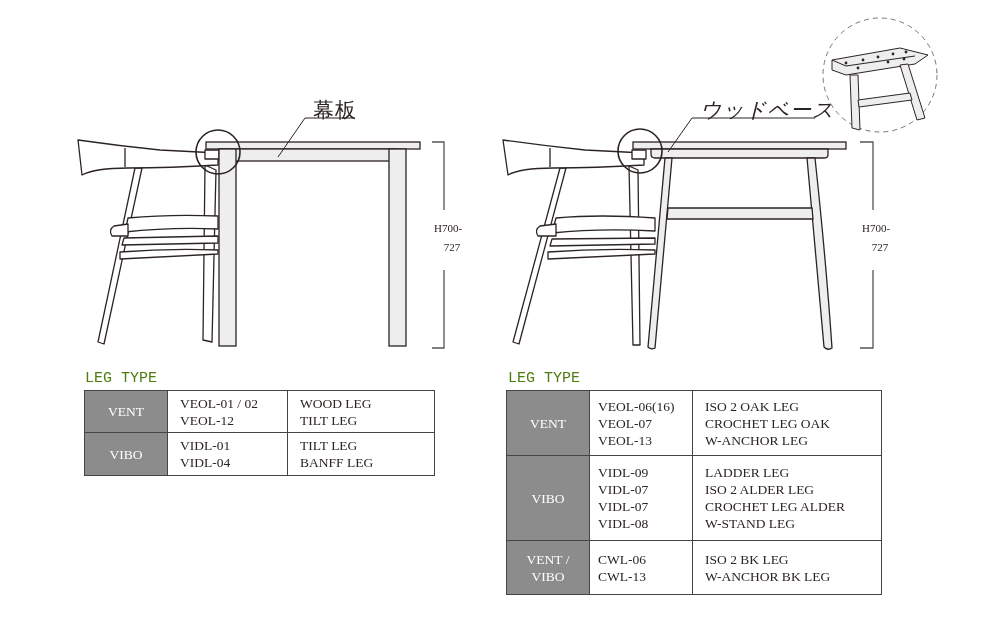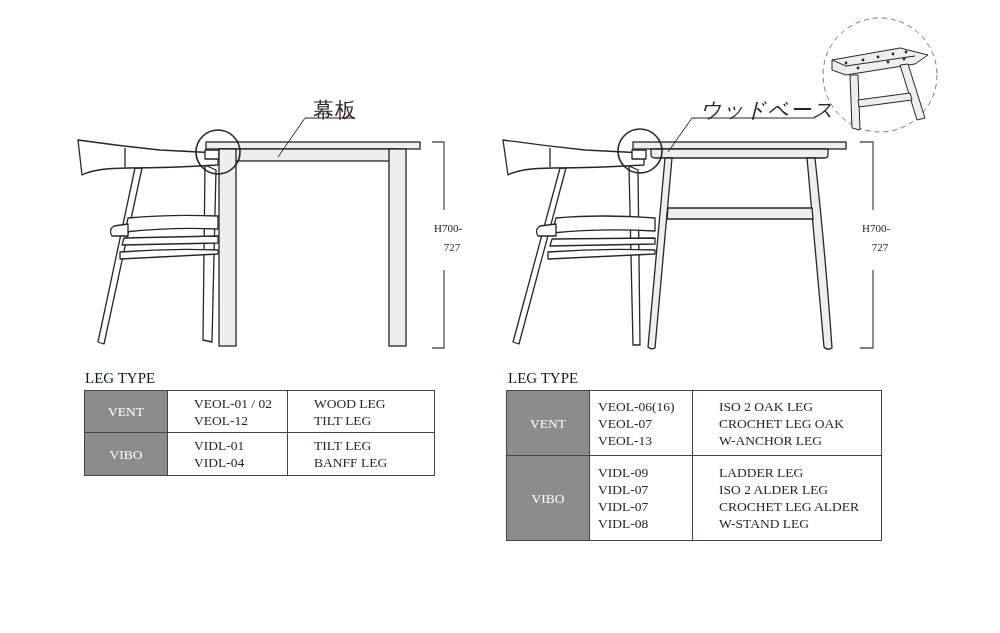--- a/index.html
+++ b/index.html
@@ -8,7 +8,7 @@
   .label { position: absolute; font-family: "Liberation Serif", "DejaVu Serif", serif; color: #2b2422; }
   .callout-jp { font-size: 21px; letter-spacing: 1px; }
   .dim { font-size: 11px; line-height: 19px; text-align: center; }
-  .section-title { position: absolute; font-family: Liberation Serif, serif; font-size: 15px; color: #0f172a; }
+  .section-title { position: absolute; font-family: Liberation Mono, monospace; font-size: 15px; color: #4d7c0f; }
   table.leg { position: absolute; border-collapse: collapse; font-family: "Liberation Serif", serif; font-size: 13.5px; line-height: 17px; color: #2b2422; }
   table.leg td { border: 1.5px solid #4a4240; vertical-align: middle; padding: 0 0 0 26px; }
   table.leg td.series { background: #8c8c8c; color: #ffffff; text-align: center; padding: 0; font-size: 13.5px; }

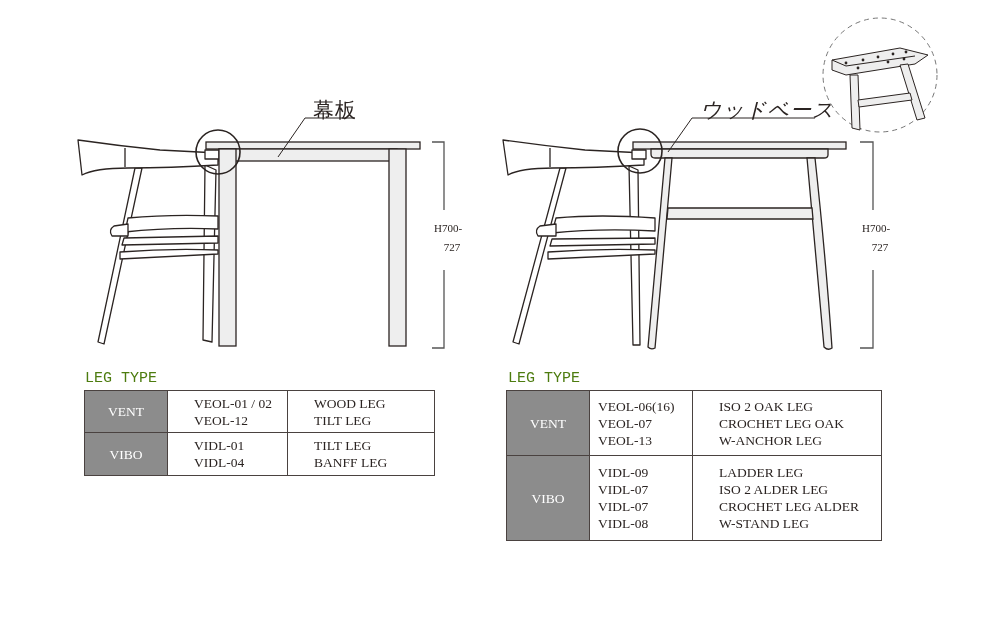--- a/index.html
+++ b/index.html
@@ -10,7 +10,7 @@
   .dim { font-size: 11px; line-height: 19px; text-align: center; }
   .section-title { position: absolute; font-family: Liberation Mono, monospace; font-size: 15px; color: #4d7c0f; }
   table.leg { position: absolute; border-collapse: collapse; font-family: "Liberation Serif", serif; font-size: 13.5px; line-height: 17px; color: #2b2422; }
-  table.leg td { border: 1.5px solid #4a4240; vertical-align: middle; padding: 0 0 0 26px; }
+  table.leg td { border: 1.5px solid #4a4240; vertical-align: middle; padding: 0 0 0 12px; }
   table.leg td.series { background: #8c8c8c; color: #ffffff; text-align: center; padding: 0; font-size: 13.5px; }
   table.leg td .line { display: block; white-space: nowrap; }
 </style>

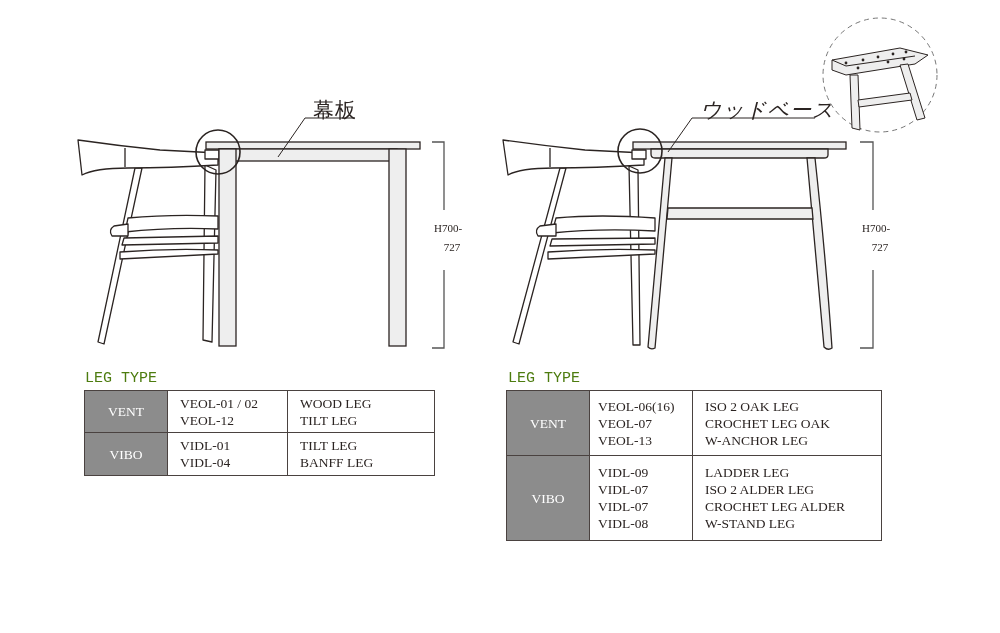--- a/index.html
+++ b/index.html
@@ -181,6 +181,20 @@
       <span class="line">W-STAND LEG</span>
     </td>
   </tr>
+  <tr style="height:54px">
+    <td class="series">
+      <span class="line">VENT /</span>
+      <span class="line">VIBO</span>
+    </td>
+    <td style="padding-left:8px">
+      <span class="line">CWL-06</span>
+      <span class="line">CWL-13</span>
+    </td>
+    <td>
+      <span class="line">ISO 2 BK LEG</span>
+      <span class="line">W-ANCHOR BK LEG</span>
+    </td>
+  </tr>
 </tbody>
   </table>
 

